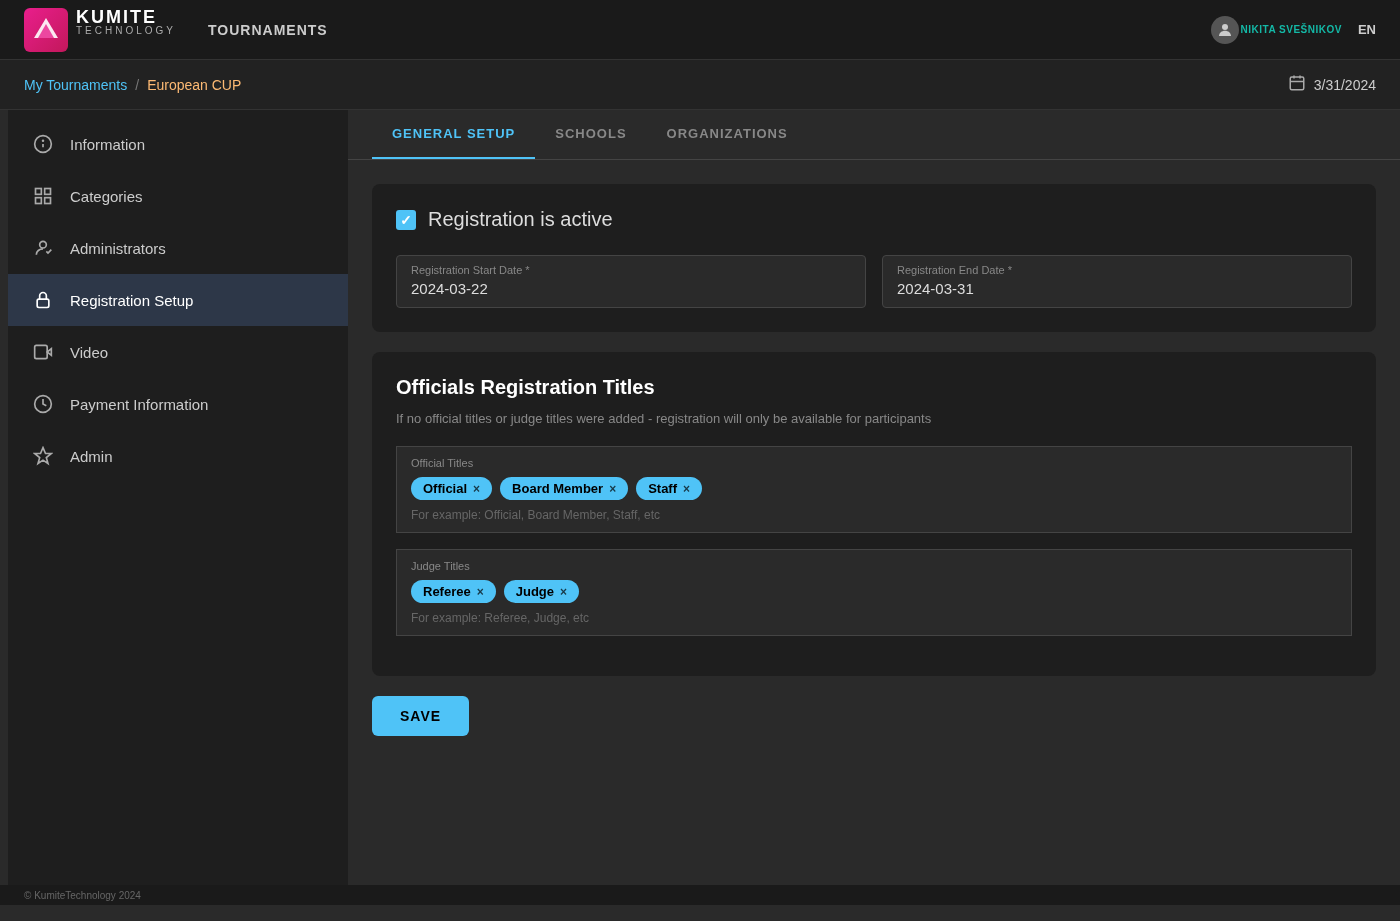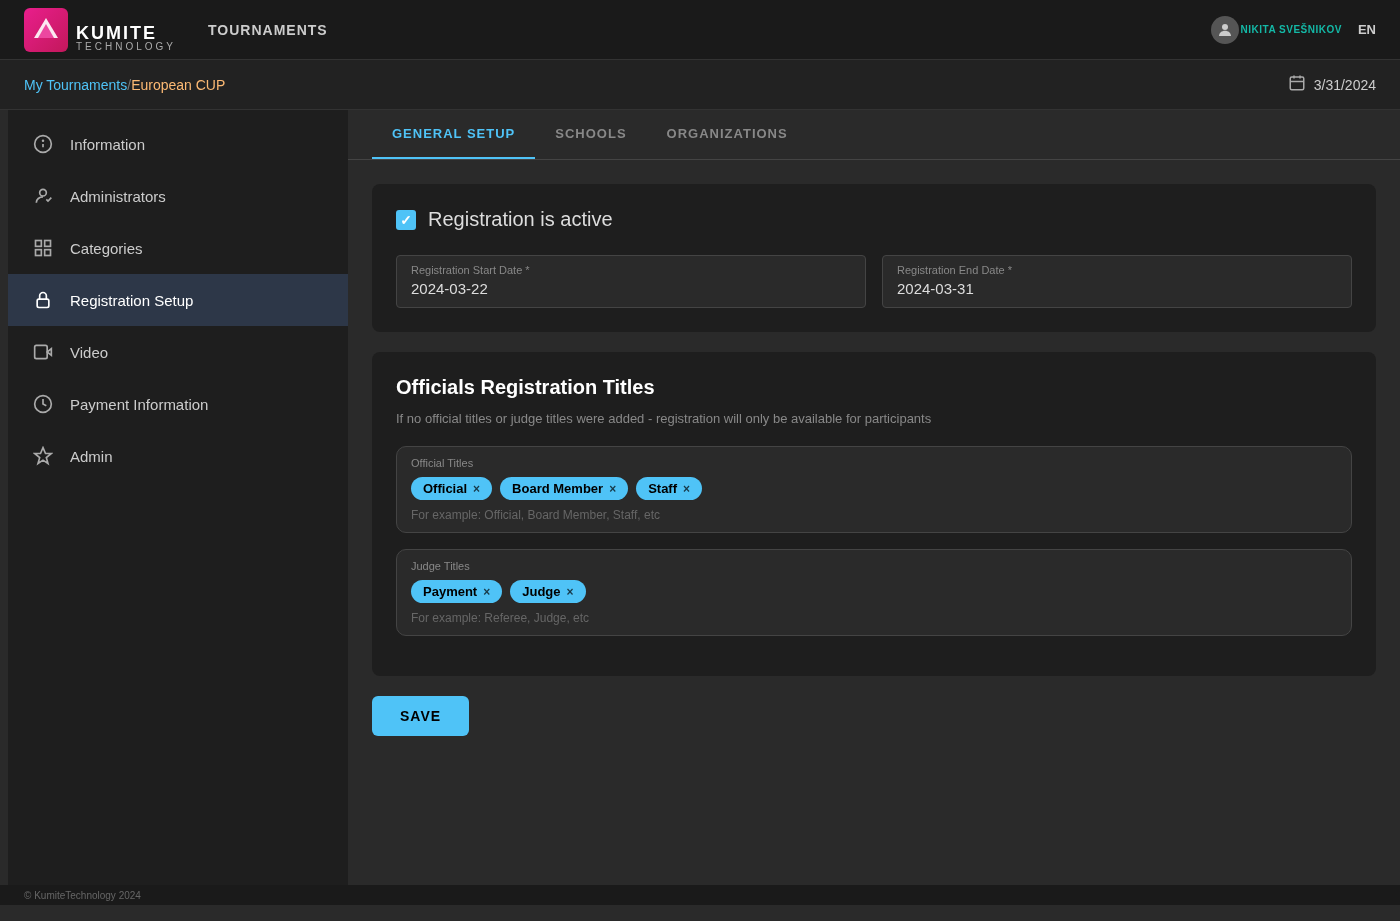--- a/index.html
+++ b/index.html
@@ -29,7 +29,7 @@
     }
     .logo {
       display: flex;
-      align-items: flex-end;
+      align-items: flex-start;
       gap: 8px;
     }
     .logo-icon {

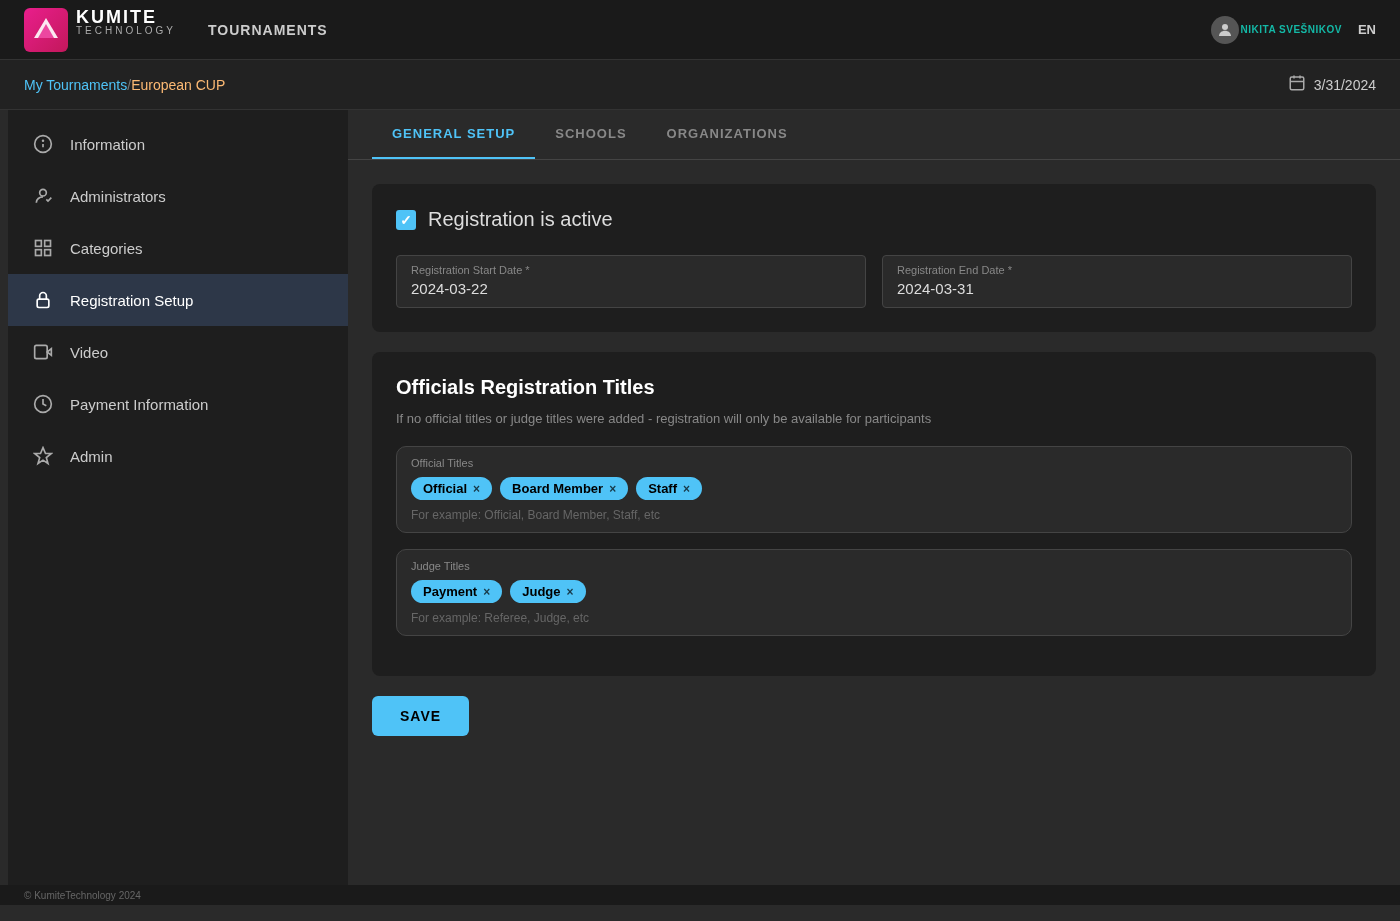--- a/index.html
+++ b/index.html
@@ -115,7 +115,7 @@
     .breadcrumb {
       display: flex;
       align-items: center;
-      gap: 0;
+      gap: 8px;
       font-size: 14px;
     }
     .breadcrumb-link {

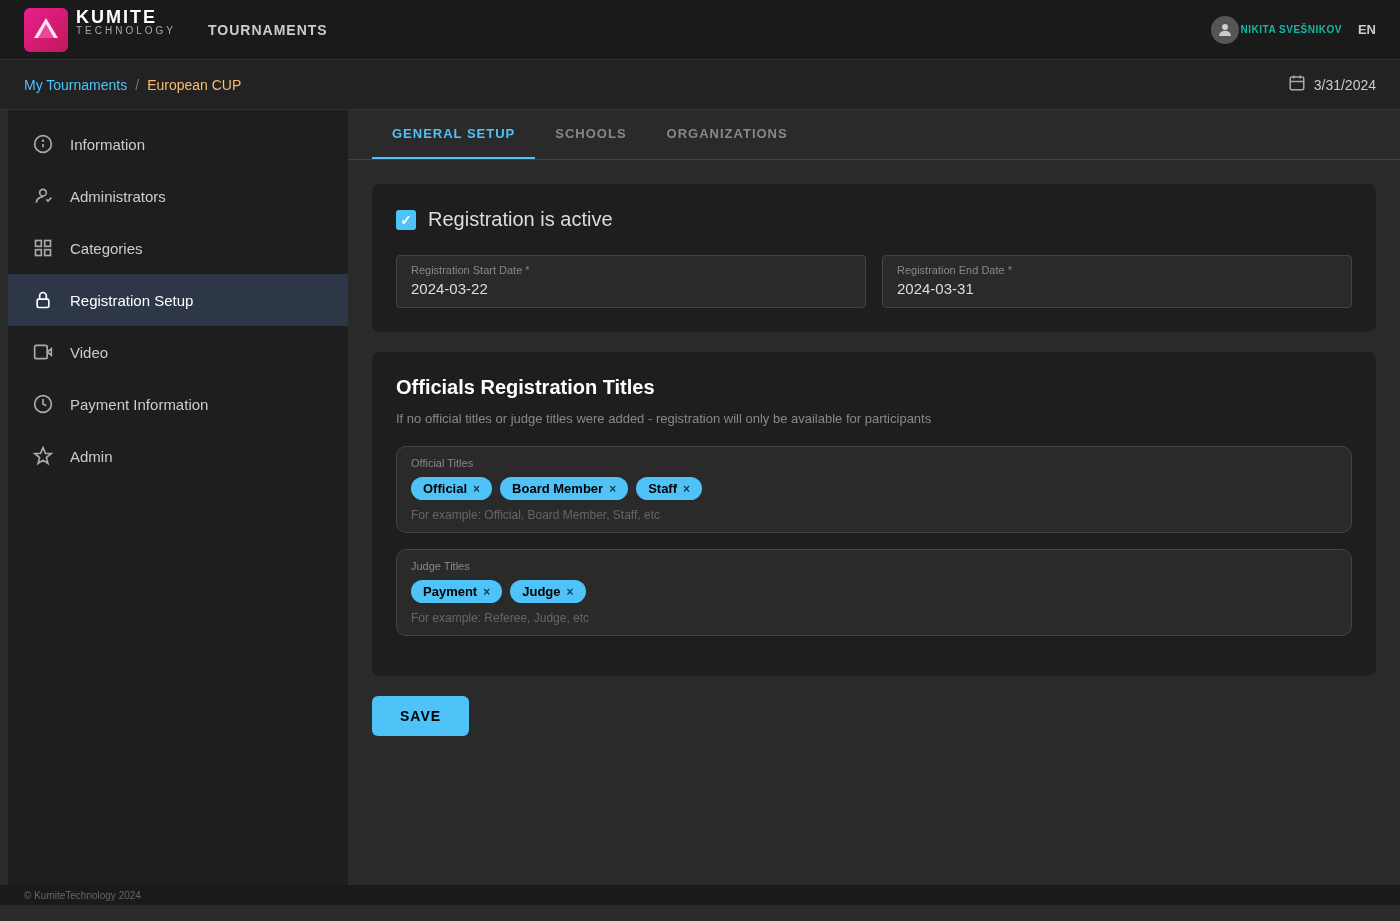--- a/index.html
+++ b/index.html
@@ -429,17 +429,6 @@
     <div class="sidebar-item">
       <span class="sidebar-icon">
         <svg width="20" height="20" viewBox="0 0 24 24" fill="none" stroke="currentColor" stroke-width="2">
-          <circle cx="12" cy="8" r="4"></circle>
-          <path d="M4 20c0-4 3.6-7 8-7"></path>
-          <path d="M16 16l2 2 4-4"></path>
-        </svg>
-      </span>
-      <span class="sidebar-label">Administrators</span>
-    </div>
-
-    <div class="sidebar-item">
-      <span class="sidebar-icon">
-        <svg width="20" height="20" viewBox="0 0 24 24" fill="none" stroke="currentColor" stroke-width="2">
           <rect x="3" y="3" width="7" height="7"></rect>
           <rect x="14" y="3" width="7" height="7"></rect>
           <rect x="3" y="14" width="7" height="7"></rect>
@@ -447,6 +436,17 @@
         </svg>
       </span>
       <span class="sidebar-label">Categories</span>
+    </div>
+
+    <div class="sidebar-item">
+      <span class="sidebar-icon">
+        <svg width="20" height="20" viewBox="0 0 24 24" fill="none" stroke="currentColor" stroke-width="2">
+          <circle cx="12" cy="8" r="4"></circle>
+          <path d="M4 20c0-4 3.6-7 8-7"></path>
+          <path d="M16 16l2 2 4-4"></path>
+        </svg>
+      </span>
+      <span class="sidebar-label">Administrators</span>
     </div>
 
     <div class="sidebar-item active">

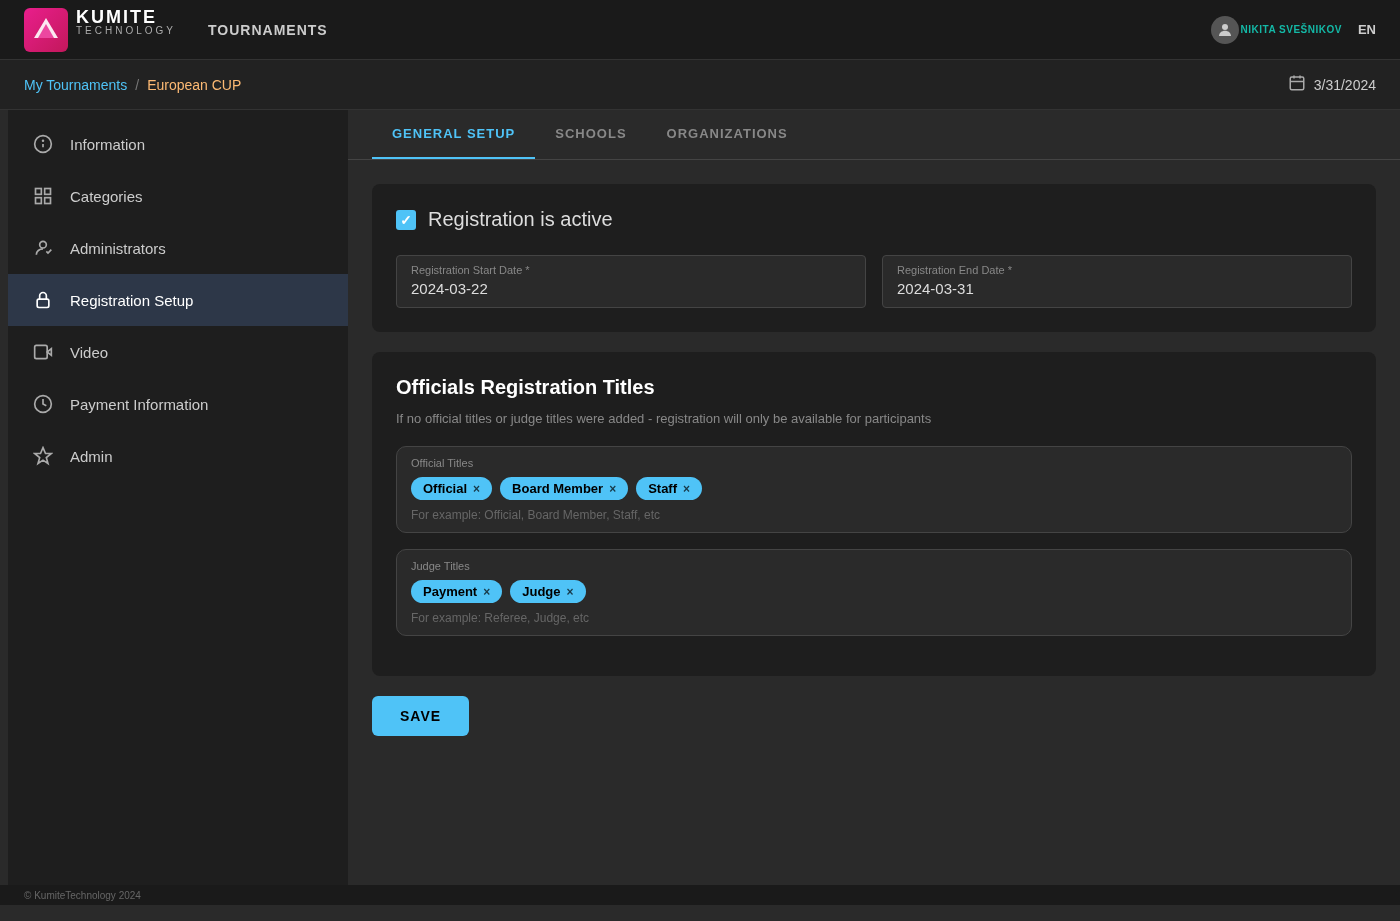--- a/index.html
+++ b/index.html
@@ -296,7 +296,7 @@
     .tags-field {
       background: #2a2a2a;
       border: 1px solid #444;
-      border-radius: 10px;
+      border-radius: 0;
       padding: 10px 14px;
       margin-bottom: 16px;
     }

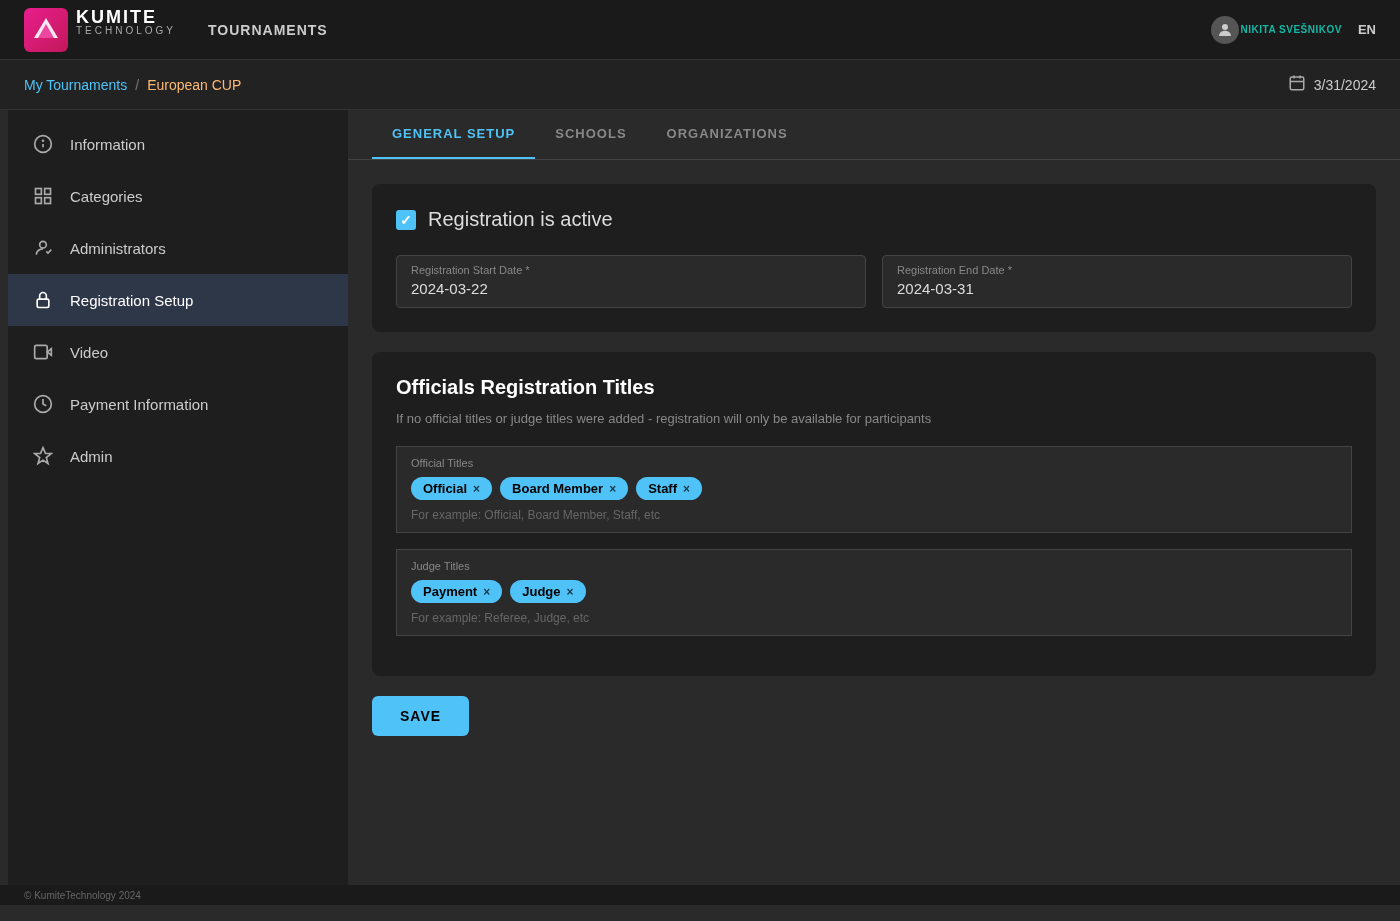--- a/index.html
+++ b/index.html
@@ -555,7 +555,7 @@
           <div class="tags-field-label">Judge Titles</div>
           <div class="tags-row">
             <div class="tag">
-              <span>Payment</span>
+              <span>Referee</span>
               <span class="tag-close">×</span>
             </div>
             <div class="tag">

